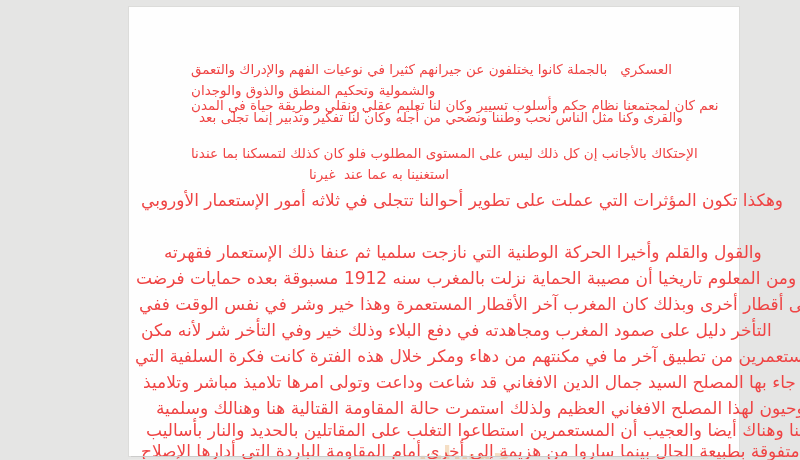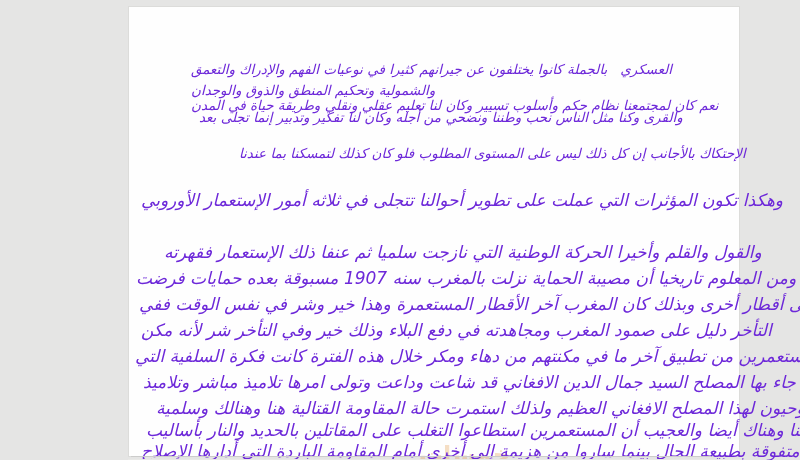--- a/index.html
+++ b/index.html
@@ -37,9 +37,8 @@
     direction:rtl;
     unicode-bidi:plaintext;
     white-space:pre;
-    color:#6d28d9;
+    color:#ef4444;
     letter-spacing:0;
-    font-style:italic;
   }
   .p1{font-size:13.5px;line-height:20px;}
   .p2{font-size:17px;line-height:23px;}

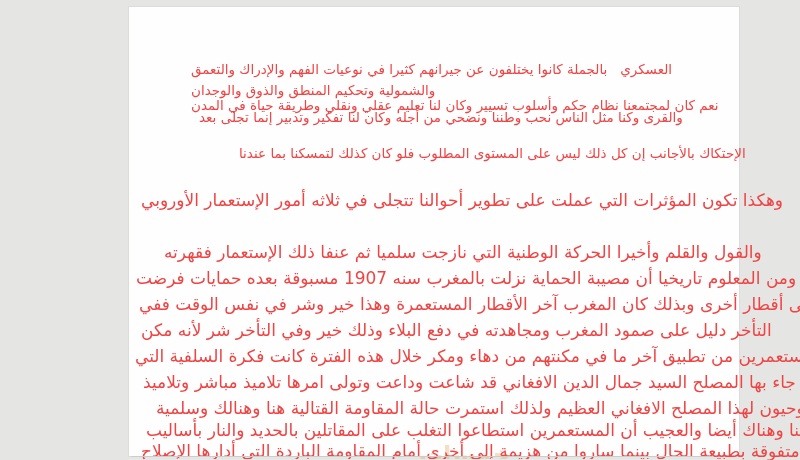--- a/index.html
+++ b/index.html
@@ -66,7 +66,7 @@
     <div class="tline p1" style="left:62px;  top:73px;">والشمولية وتحكيم المنطق والذوق والوجدان</div>
     <div class="tline p1" style="left:62px;  top:88px;">نعم كان لمجتمعنا نظام حكم وأسلوب تسيير وكان لنا تعليم عقلي ونقلي وطريقة حياة في المدن</div>
     <div class="tline p1" style="left:70px;  top:100px;">والقرى وكنا مثل الناس نحب وطننا ونضحي من أجله وكان لنا تفكير وتدبير إنما تجلى بعد</div>
-    <div class="tline p1" style="left:62px;  top:136px;margin-left:48px;">الإحتكاك بالأجانب إن كل ذلك ليس على المستوى المطلوب فلو كان كذلك لتمسكنا بما عندنا</div>
+    <div class="tline p1" style="left:62px;  top:136px;">الإحتكاك بالأجانب إن كل ذلك ليس على المستوى المطلوب فلو كان كذلك لتمسكنا بما عندنا</div>
 
     <div class="tline p2" style="left:12px; top:182px;">وهكذا تكون المؤثرات التي عملت على تطوير أحوالنا تتجلى في ثلاثه أمور الإستعمار الأوروبي</div>
     <div class="tline p2" style="left:35px; top:234px;">والقول والقلم وأخيرا الحركة الوطنية التي نازجت سلميا ثم عنفا ذلك الإستعمار فقهرته</div>

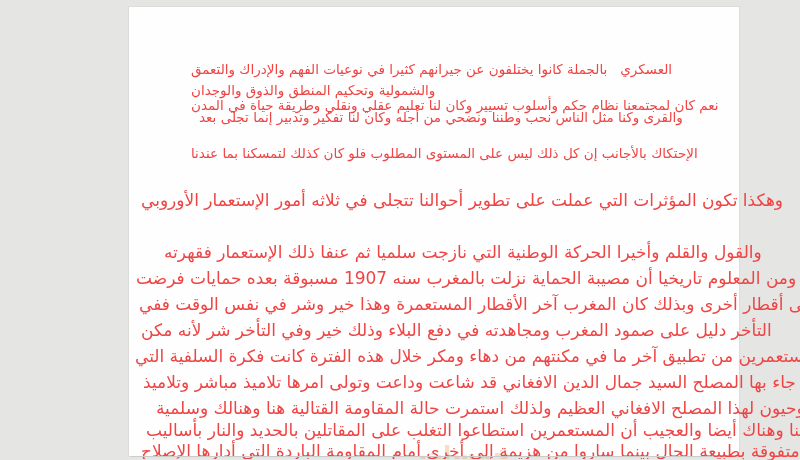--- a/index.html
+++ b/index.html
@@ -67,6 +67,7 @@
     <div class="tline p1" style="left:62px;  top:88px;">نعم كان لمجتمعنا نظام حكم وأسلوب تسيير وكان لنا تعليم عقلي ونقلي وطريقة حياة في المدن</div>
     <div class="tline p1" style="left:70px;  top:100px;">والقرى وكنا مثل الناس نحب وطننا ونضحي من أجله وكان لنا تفكير وتدبير إنما تجلى بعد</div>
     <div class="tline p1" style="left:62px;  top:136px;">الإحتكاك بالأجانب إن كل ذلك ليس على المستوى المطلوب فلو كان كذلك لتمسكنا بما عندنا</div>
+    <div class="tline p1" style="left:180px; top:157px;">استغنينا به عما عند  غيرنا</div>
 
     <div class="tline p2" style="left:12px; top:182px;">وهكذا تكون المؤثرات التي عملت على تطوير أحوالنا تتجلى في ثلاثه أمور الإستعمار الأوروبي</div>
     <div class="tline p2" style="left:35px; top:234px;">والقول والقلم وأخيرا الحركة الوطنية التي نازجت سلميا ثم عنفا ذلك الإستعمار فقهرته</div>

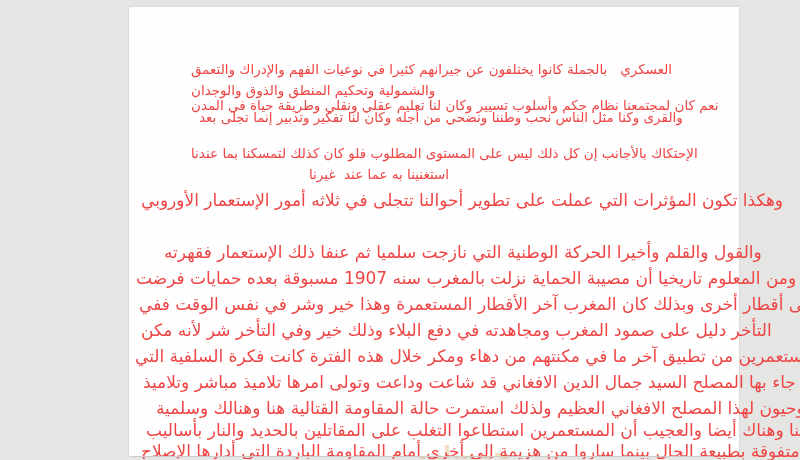--- a/index.html
+++ b/index.html
@@ -71,7 +71,7 @@
 
     <div class="tline p2" style="left:12px; top:182px;">وهكذا تكون المؤثرات التي عملت على تطوير أحوالنا تتجلى في ثلاثه أمور الإستعمار الأوروبي</div>
     <div class="tline p2" style="left:35px; top:234px;">والقول والقلم وأخيرا الحركة الوطنية التي نازجت سلميا ثم عنفا ذلك الإستعمار فقهرته</div>
-    <div class="tline p2" style="left:7px;  top:260px;">ومن المعلوم تاريخيا أن مصيبة الحماية نزلت بالمغرب سنه 1907 مسبوقة بعده حمايات فرضت</div>
+    <div class="tline p2" style="left:7px;  top:260px;">ومن المعلوم تاريخيا أن مصيبة الحماية نزلت بالمغرب سنه 1912 مسبوقة بعده حمايات فرضت</div>
     <div class="tline p2" style="left:10px; top:286px;">على أقطار أخرى وبذلك كان المغرب آخر الأقطار المستعمرة وهذا خير وشر في نفس الوقت ففي</div>
     <div class="tline p2" style="left:12px; top:312px;">التأخر دليل على صمود المغرب ومجاهدته في دفع البلاء وذلك خير وفي التأخر شر لأنه مكن</div>
     <div class="tline p2" style="left:6px;  top:338px;">المستعمرين من تطبيق آخر ما في مكنتهم من دهاء ومكر خلال هذه الفترة كانت فكرة السلفية التي</div>

